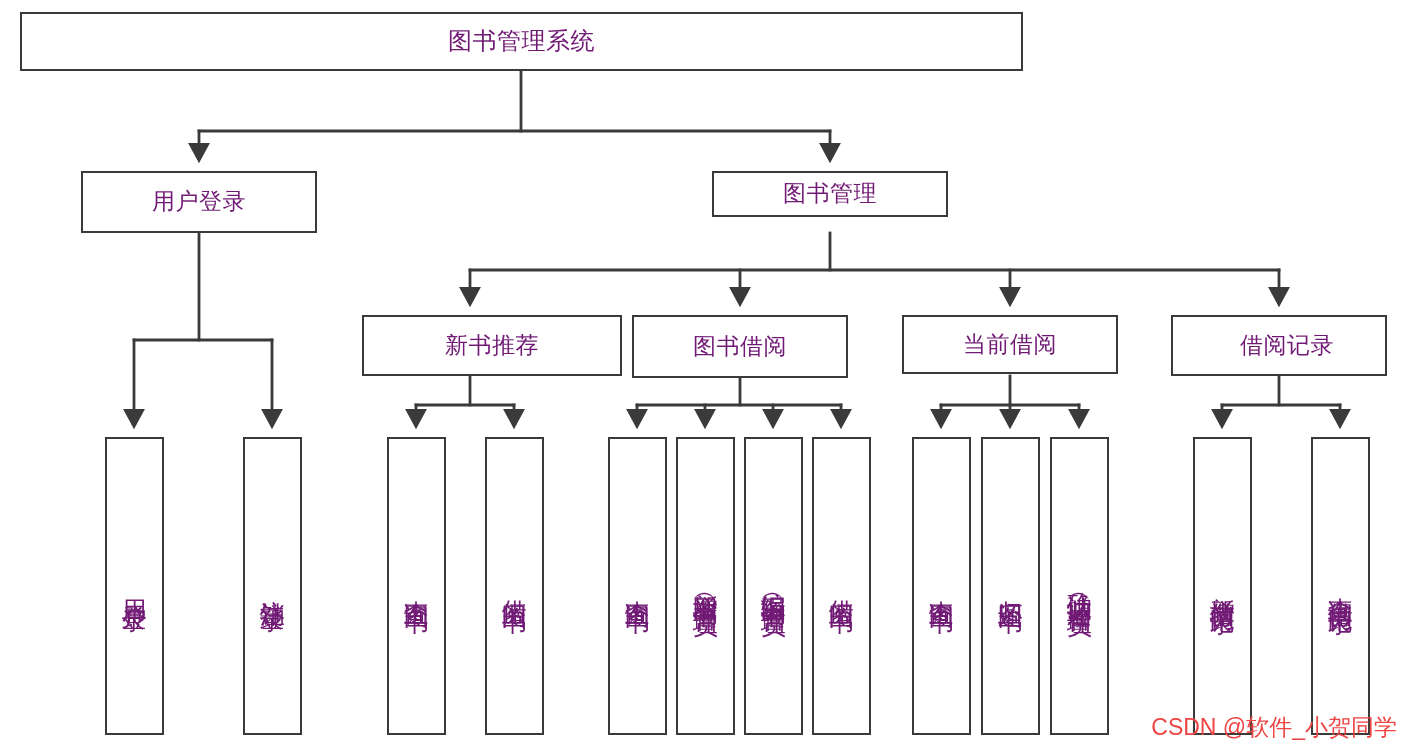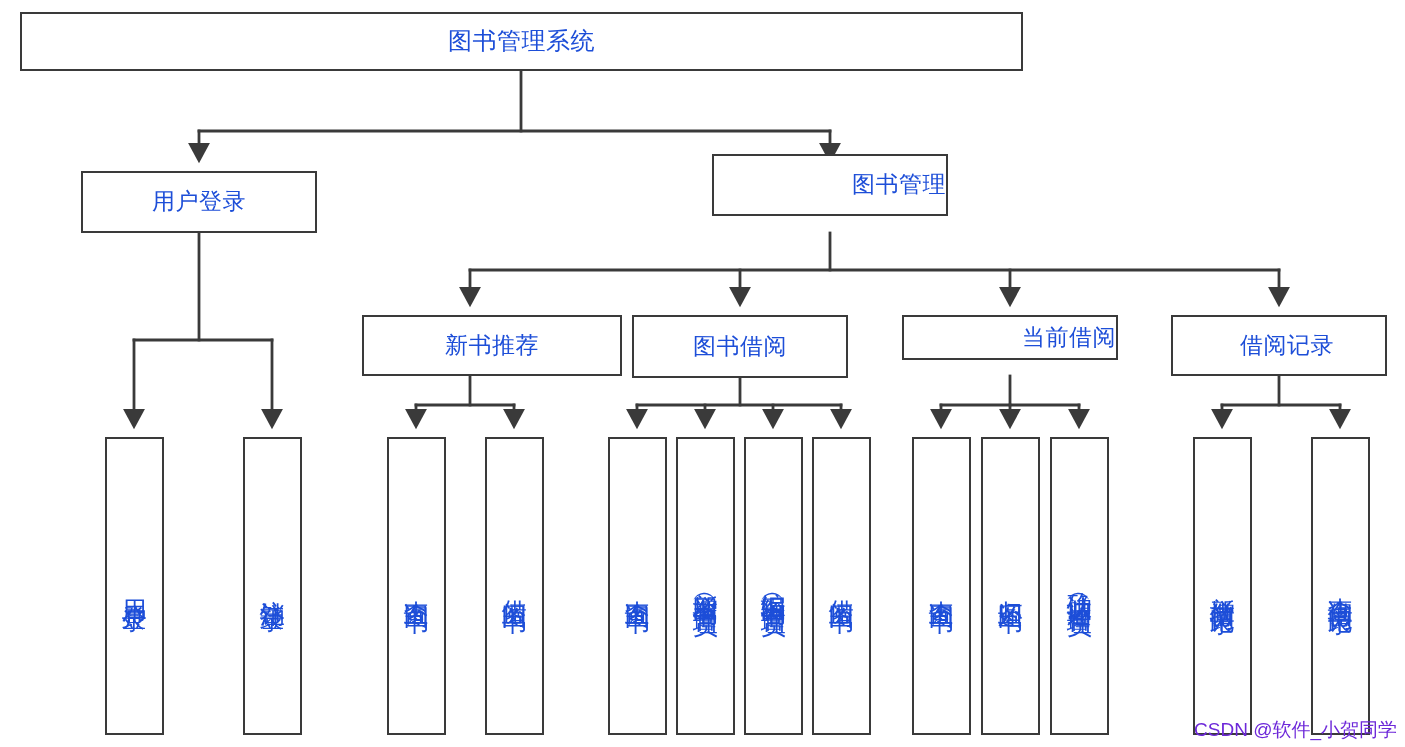--- a/index.html
+++ b/index.html
@@ -33,7 +33,7 @@
     display: flex;
     align-items: center;
     justify-content: center;
-    color: #1d4ed8;
+    color: #701a75;
     z-index: 2;
   }
   .node .lbl {

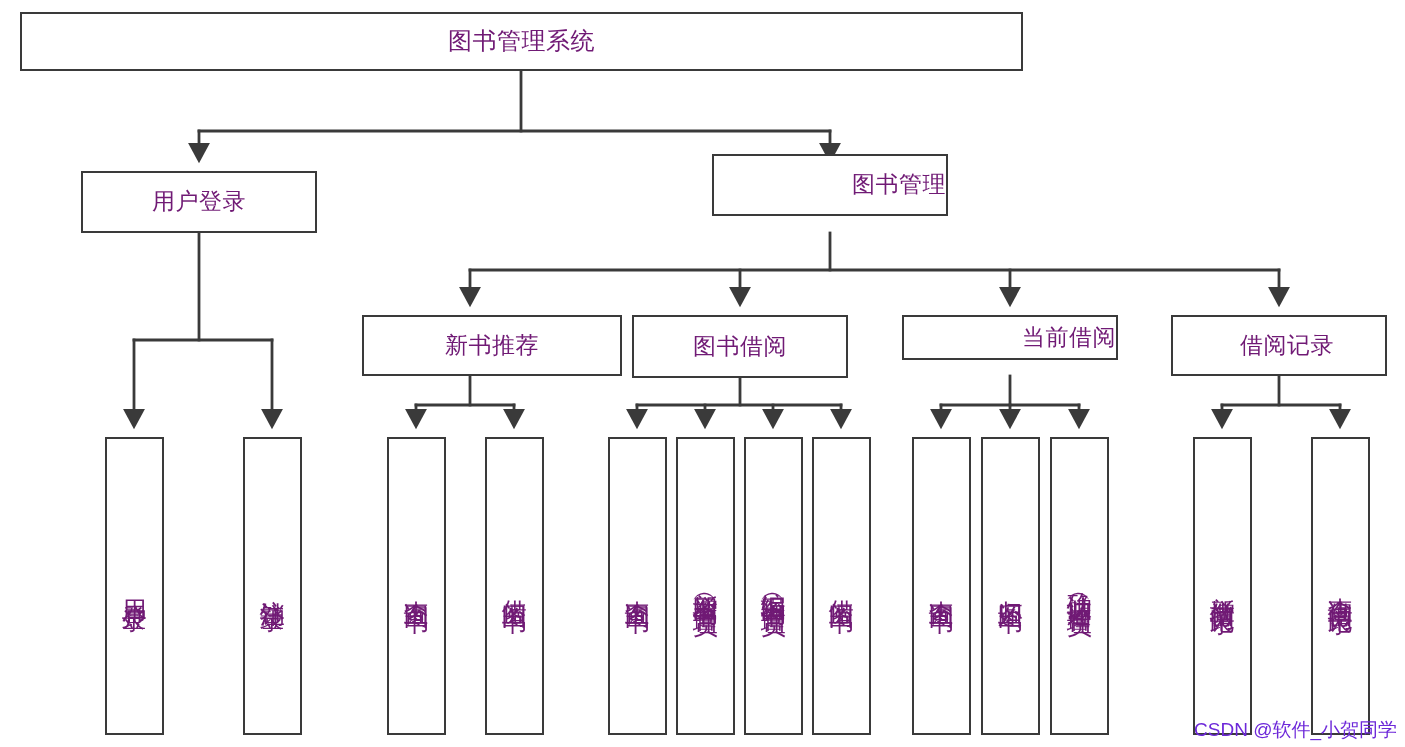--- a/index.html
+++ b/index.html
@@ -136,7 +136,7 @@
     <span class="lbl">用户登录</span>
   </div>
 
-  <div class="node h" style="left:712px; top:154px; width:236px; height:62px;justify-content:flex-end;">
+  <div class="node h" style="left:712px; top:171px; width:236px; height:46px;">
     <span class="lbl">图书管理</span>
   </div>
 

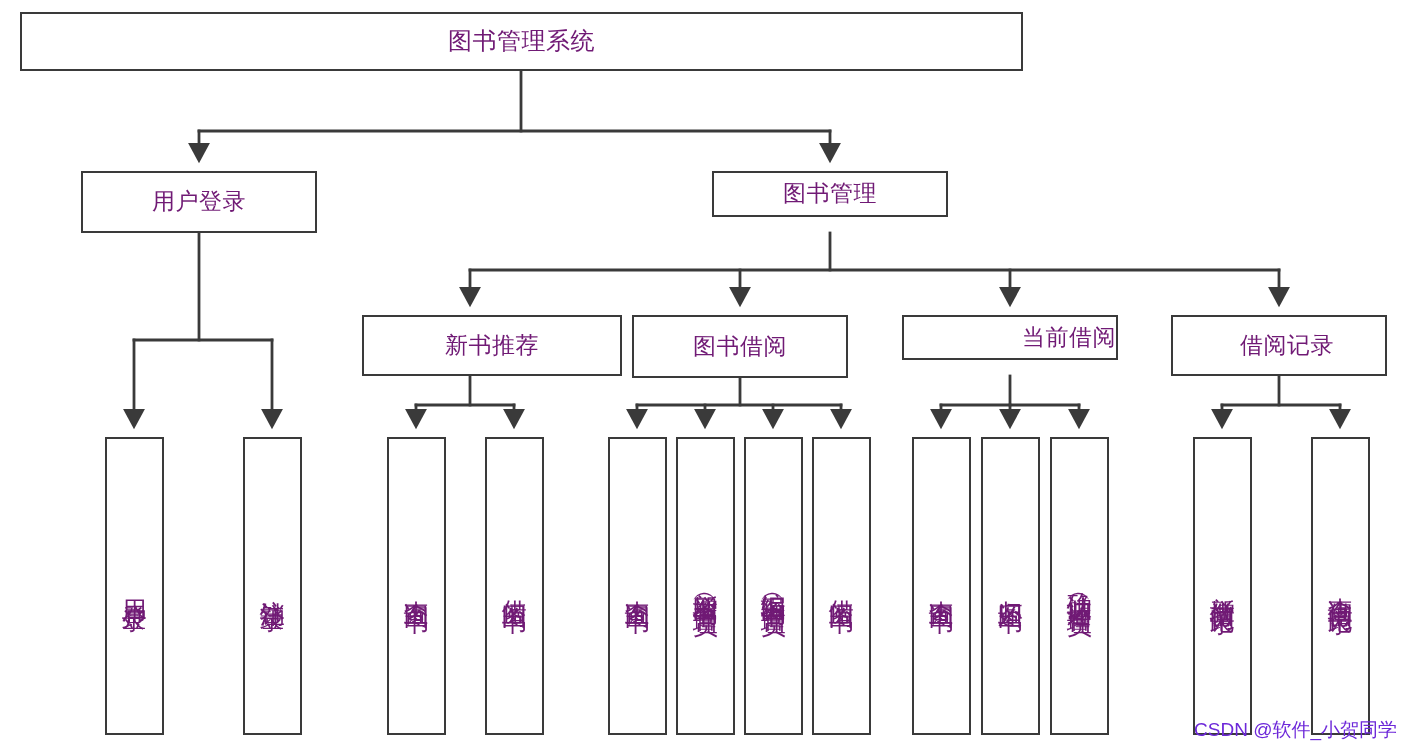--- a/index.html
+++ b/index.html
@@ -148,7 +148,7 @@
     <span class="lbl">图书借阅</span>
   </div>
 
-  <div class="node h" style="left:902px; top:315px; width:216px; height:45px;justify-content:flex-end;">
+  <div class="node h" style="left:902px; top:315px; width:216px; height:59px;">
     <span class="lbl">当前借阅</span>
   </div>
 

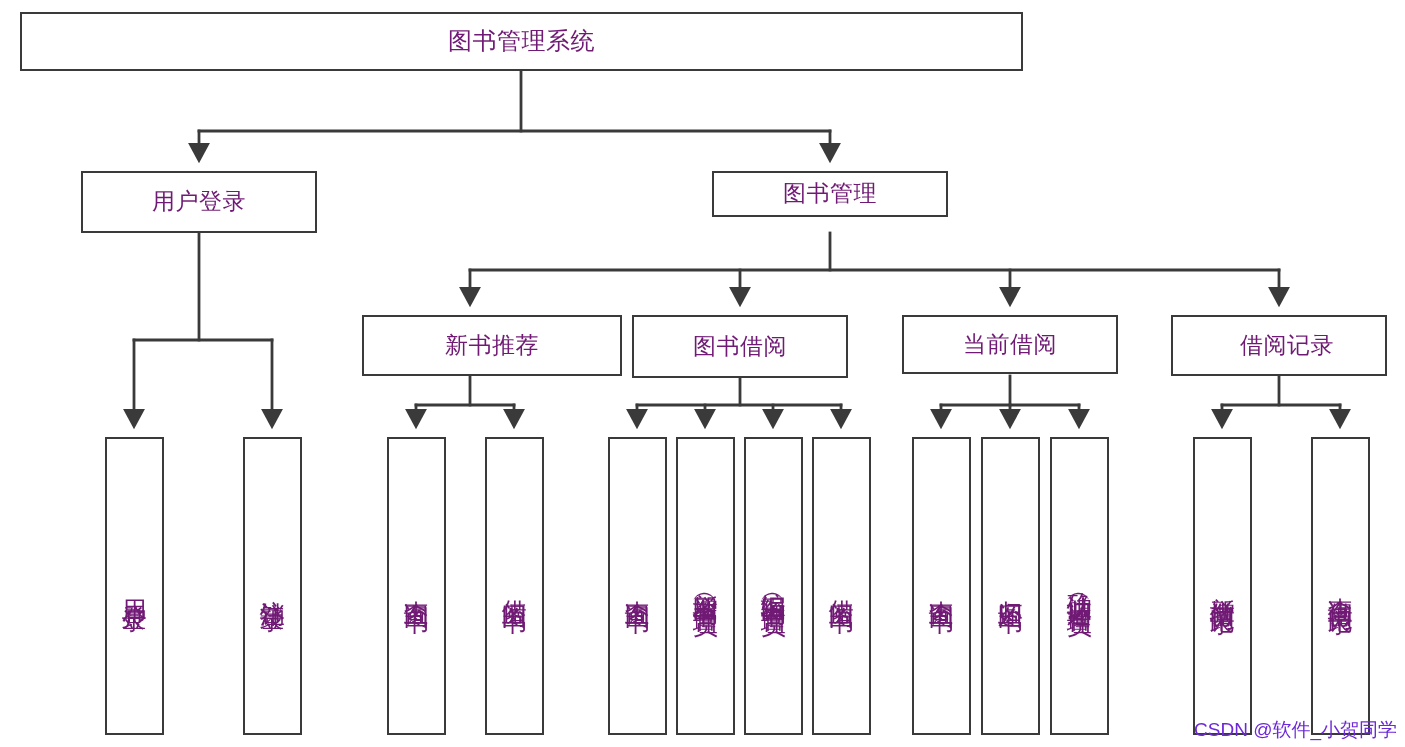--- a/index.html
+++ b/index.html
@@ -66,8 +66,8 @@
     position: absolute;
     right: 8px;
     bottom: 4px;
-    font-size: 19px;
-    color: #6d28d9;
+    font-size: 23px;
+    color: #ef4444;
     z-index: 5;
     white-space: nowrap;
     font-family: "Liberation Sans", "DejaVu Sans", sans-serif;

